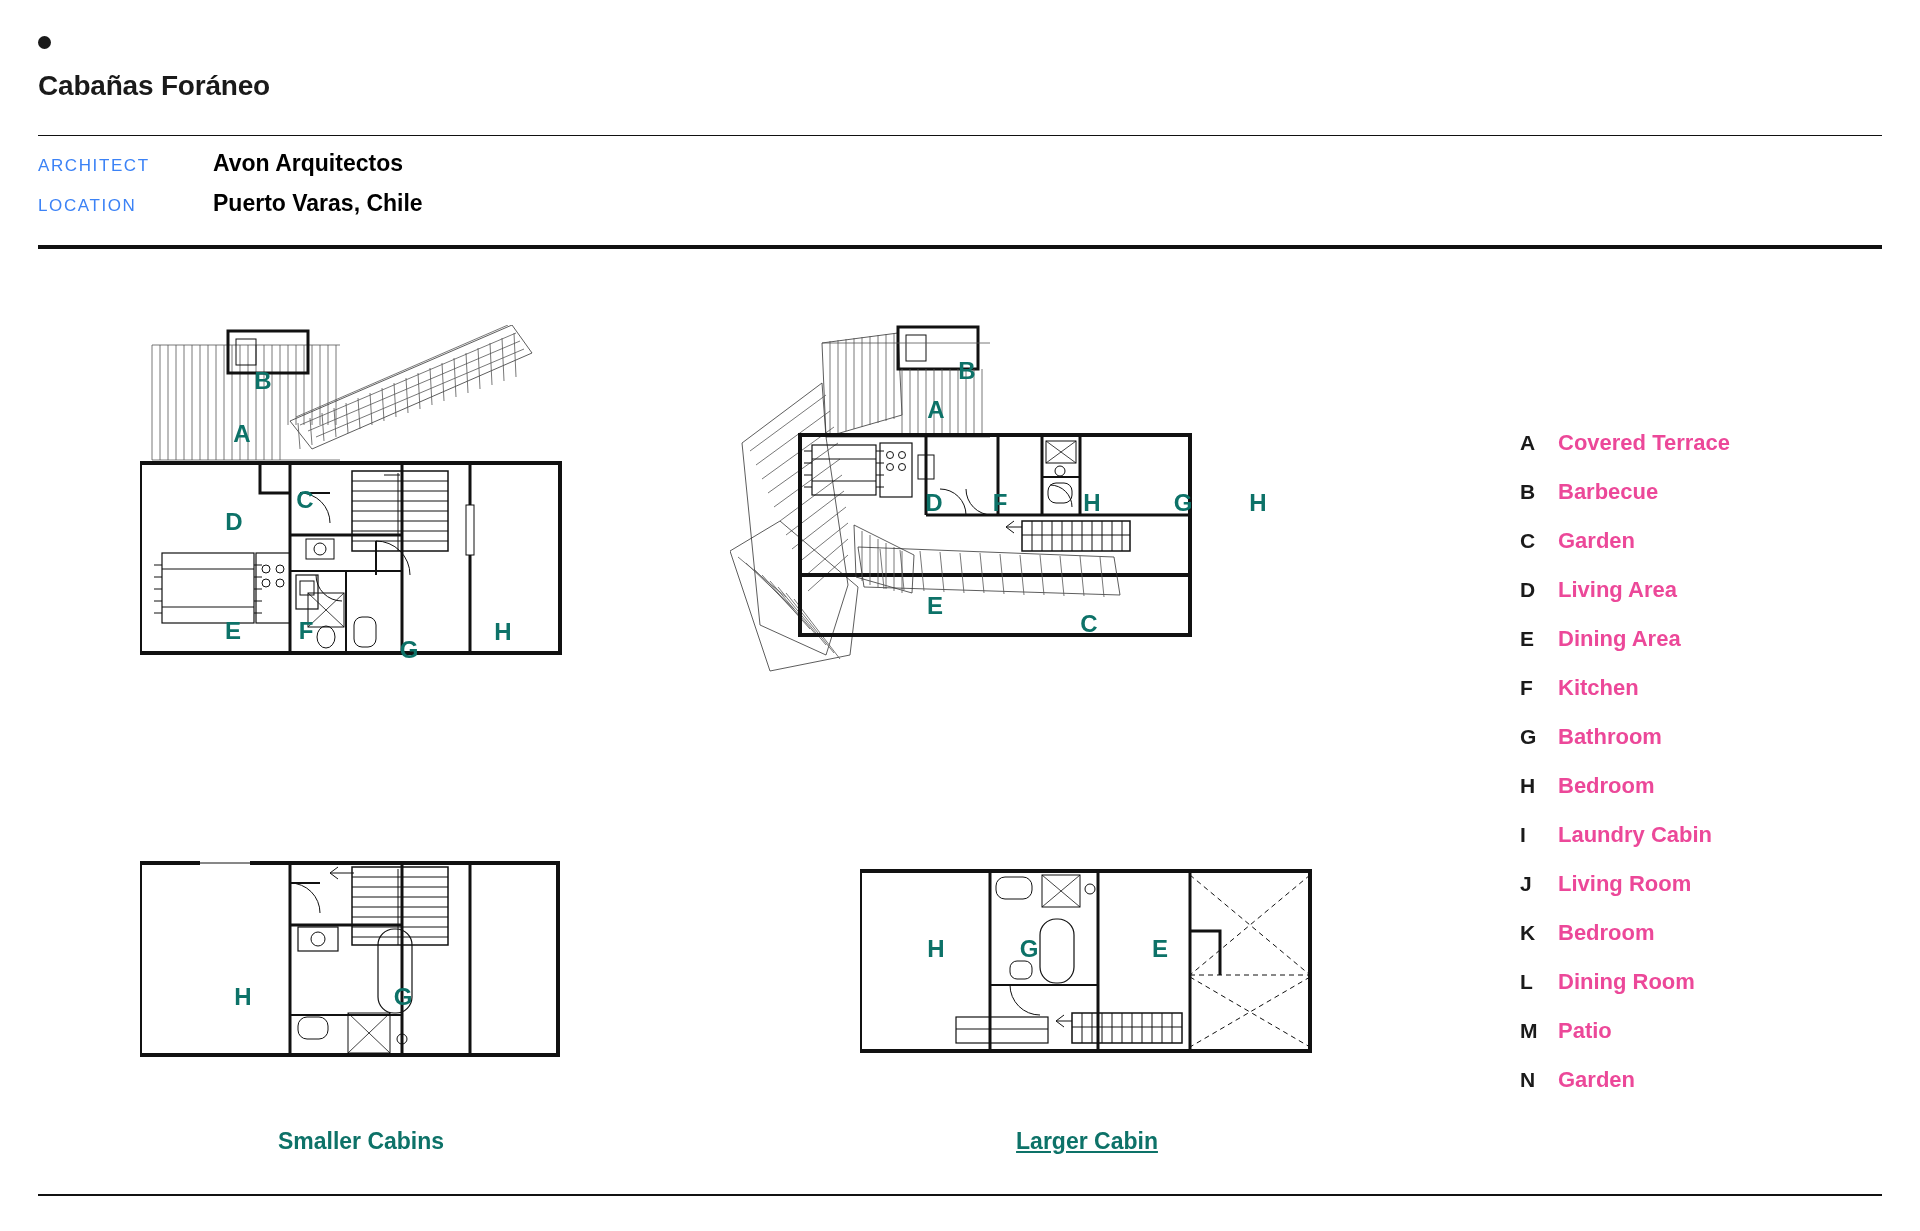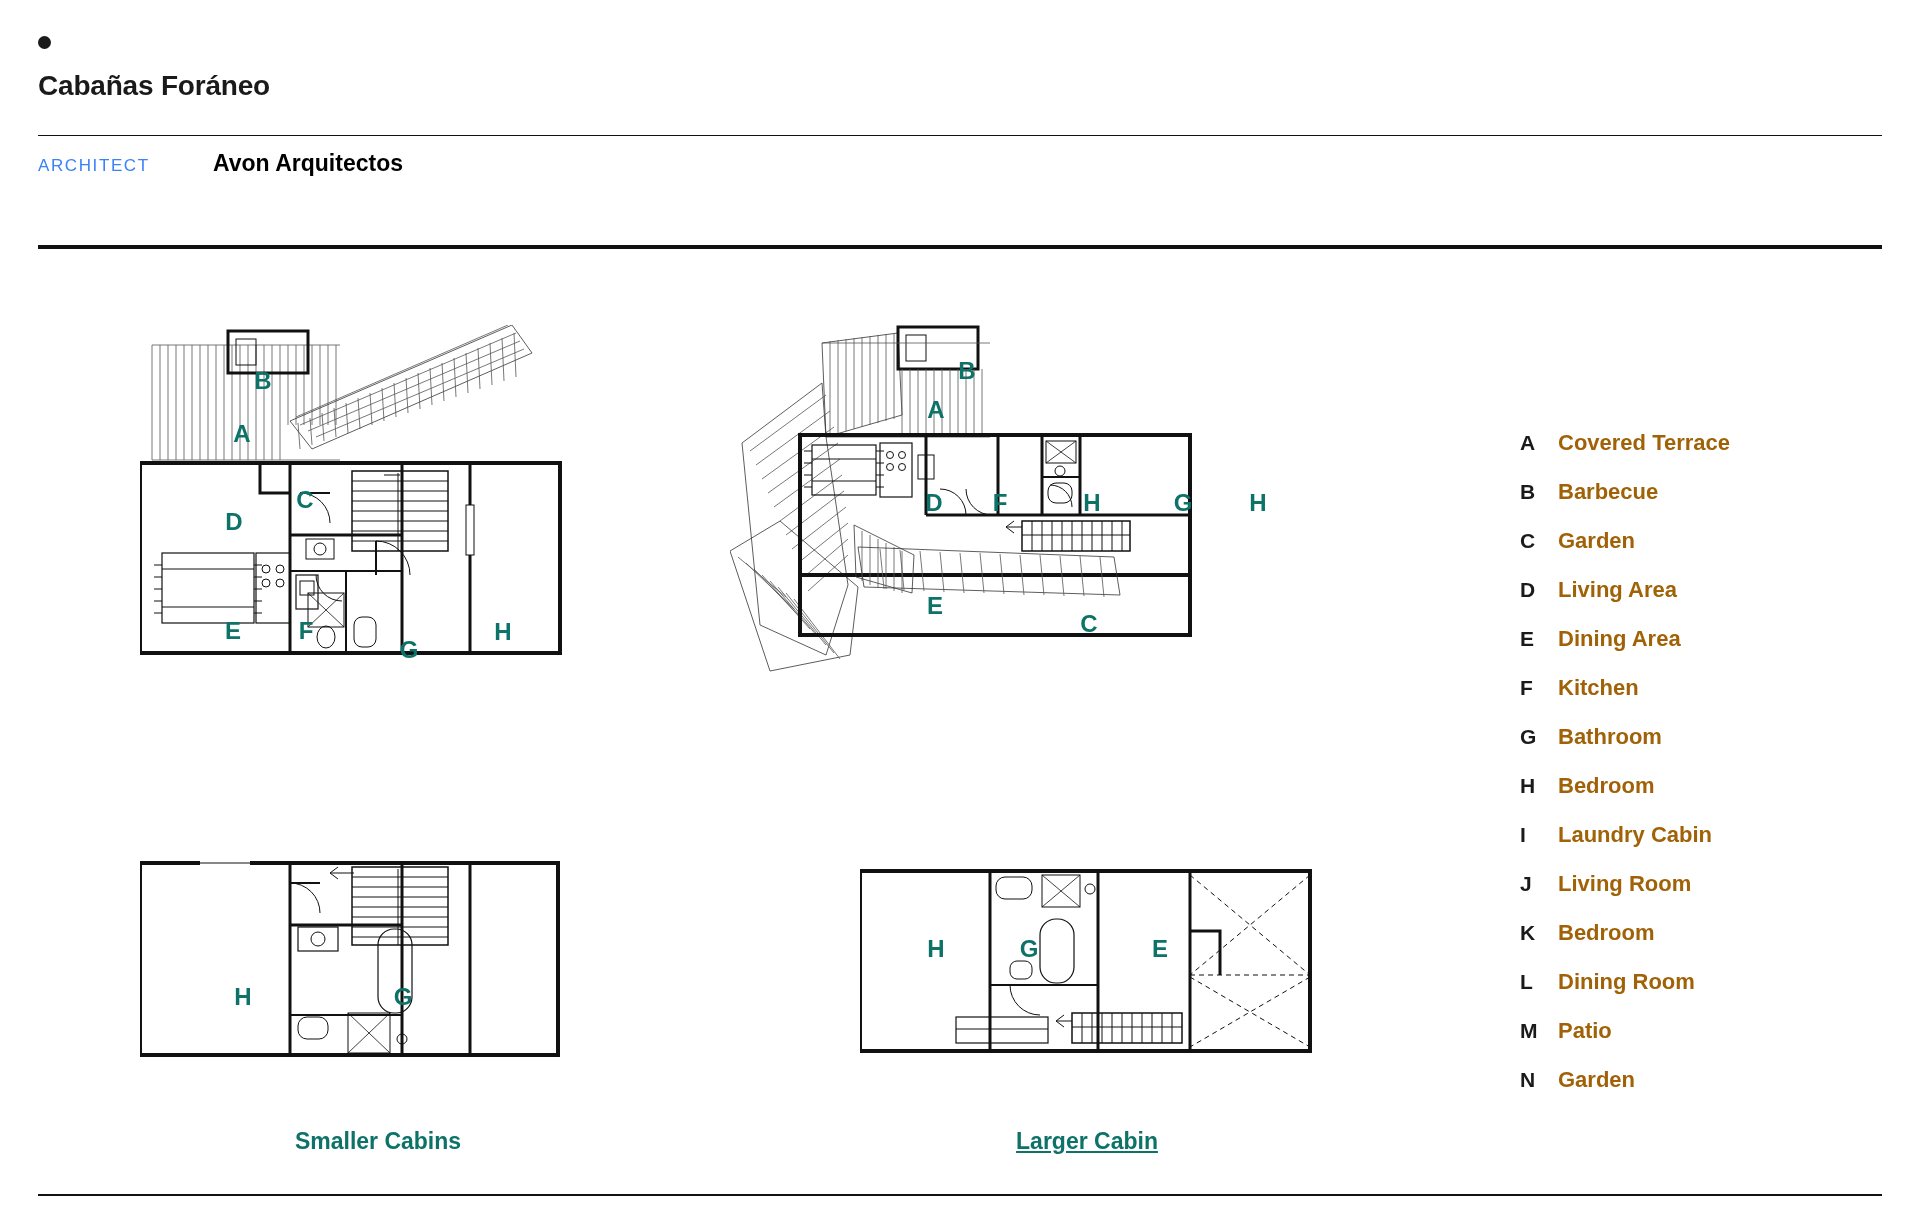--- a/index.html
+++ b/index.html
@@ -153,6 +153,10 @@
     <div class="meta-row">
       <div class="meta-key">ARCHITECT</div>
       <div class="meta-val">Avon Arquitectos</div>
+    </div>
+    <div class="meta-row">
+      <div class="meta-key">LOCATION</div>
+      <div class="meta-val">Puerto Varas, Chile</div>
     </div>
   </div>
 

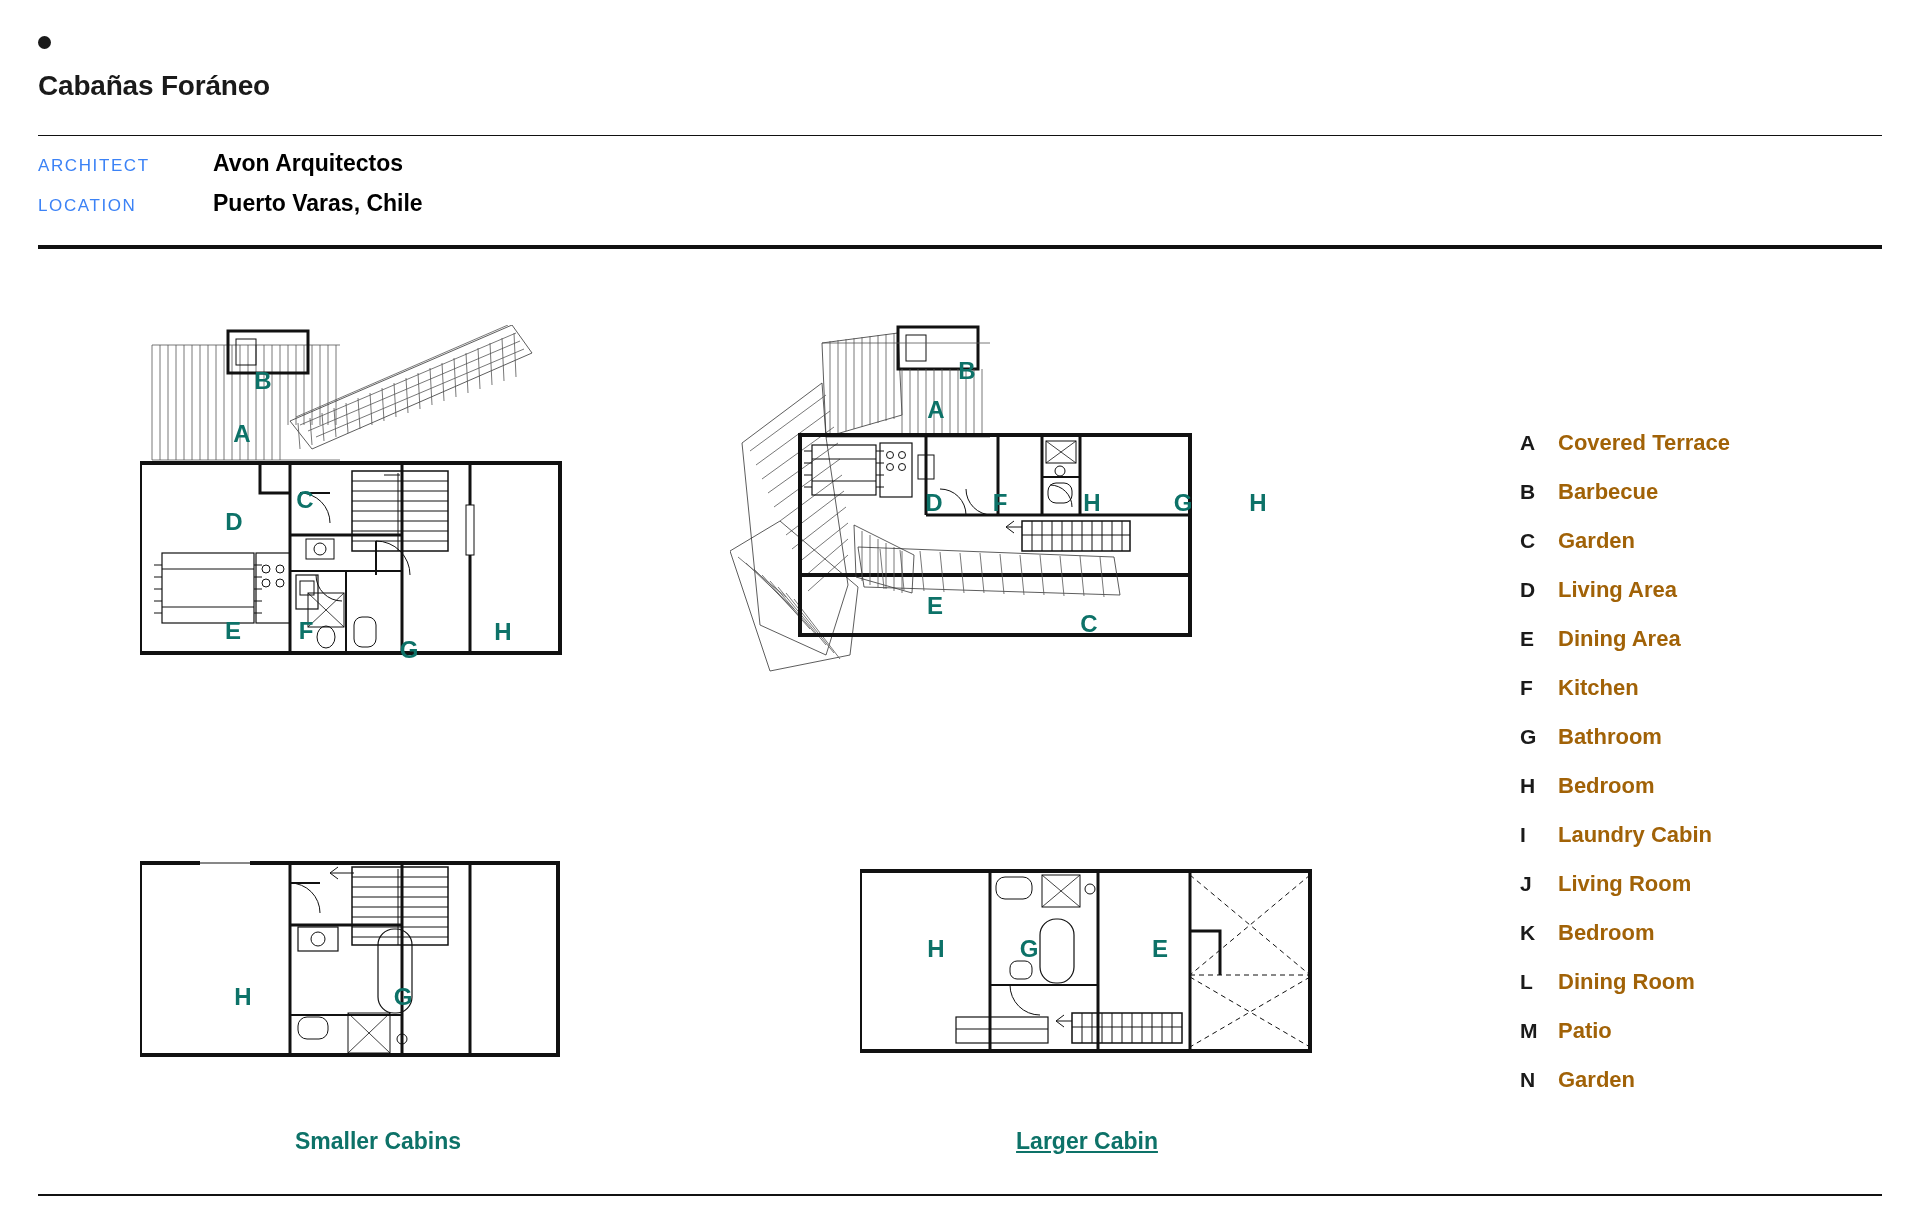--- a/index.html
+++ b/index.html
@@ -110,7 +110,7 @@
   .legend-label {
     font-size: 22px;
     font-weight: bold;
-    color: #a16207;
+    color: #ec4899;
   }
 
   

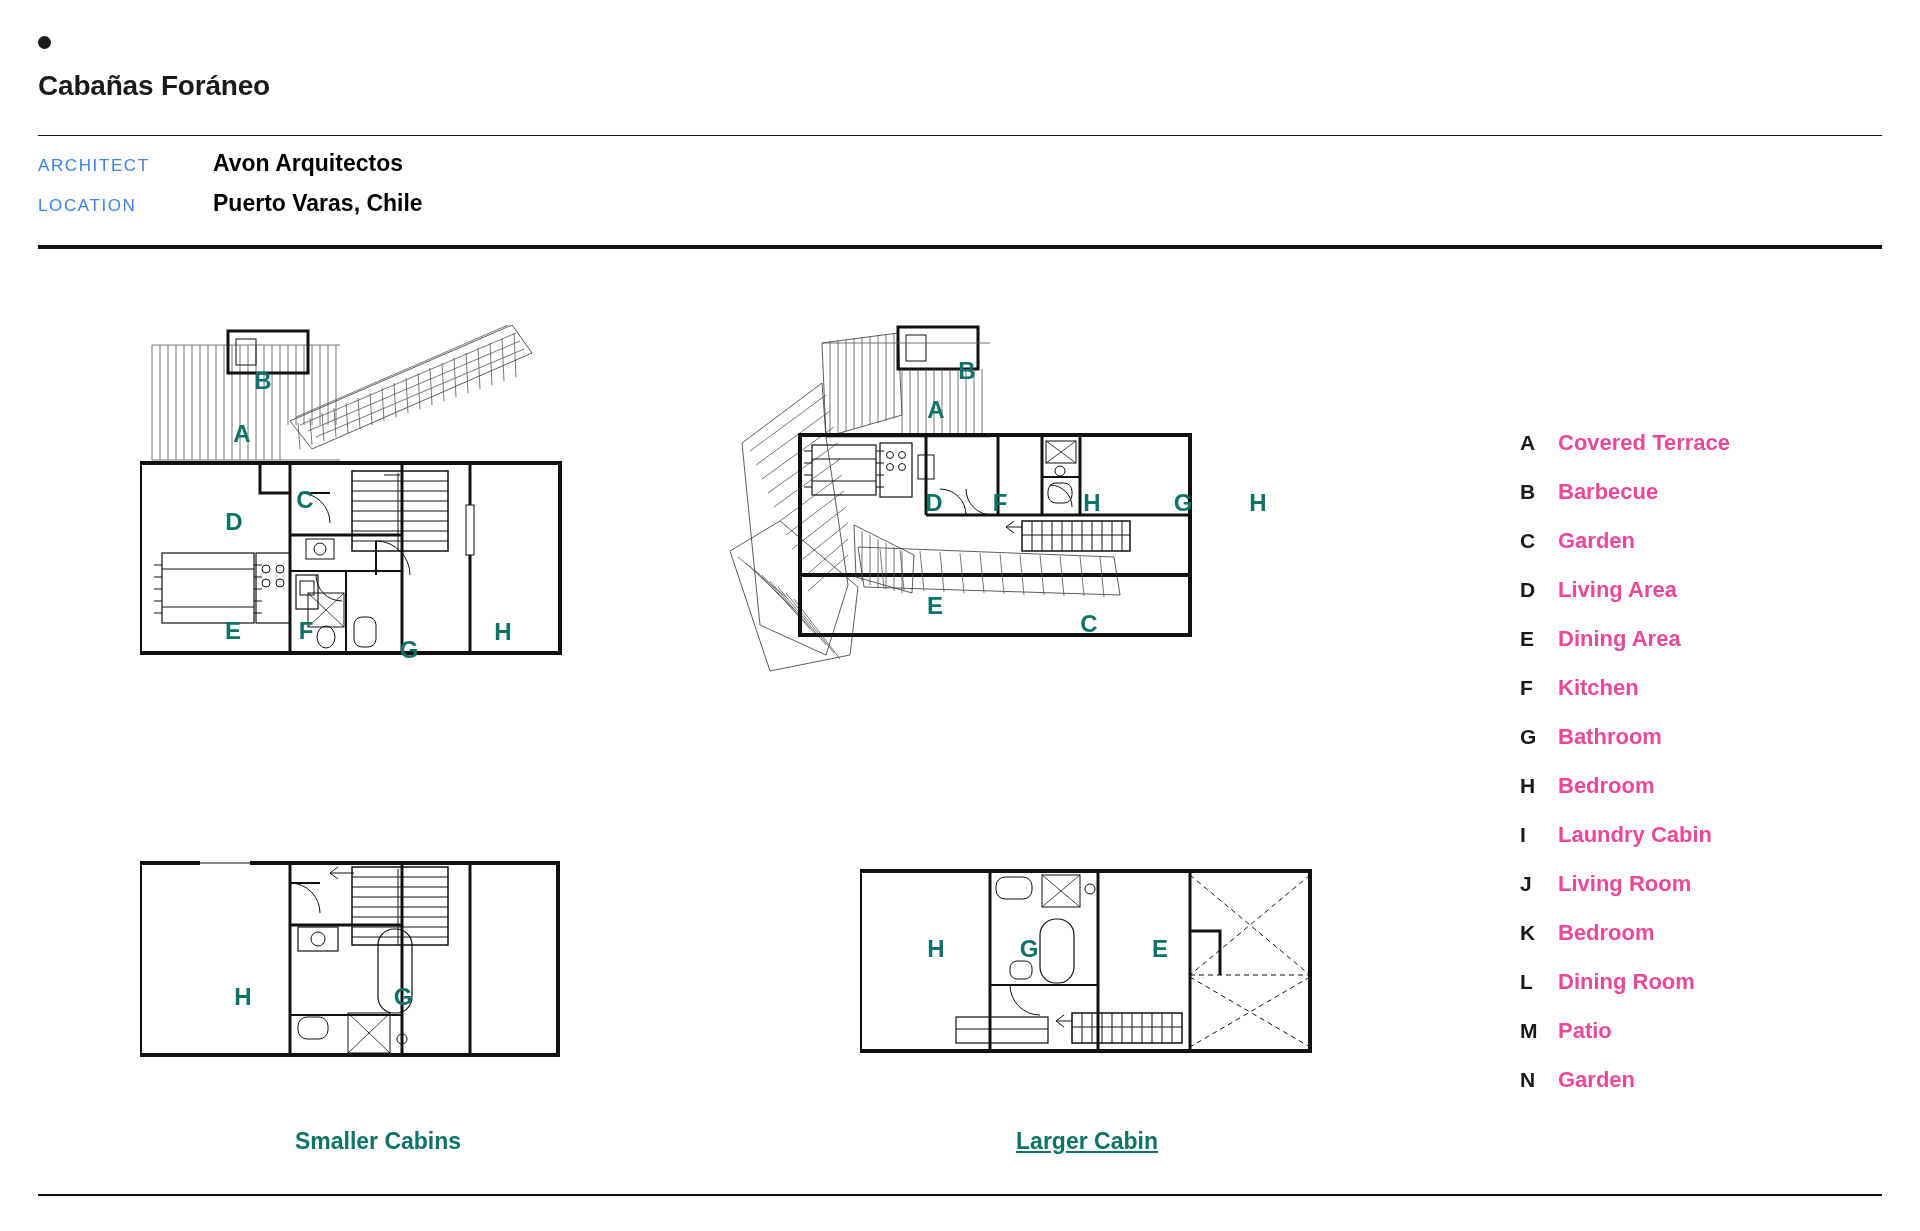--- a/index.html
+++ b/index.html
@@ -122,7 +122,7 @@
     text-align: center;
     transform: translateX(-50%);
   }
-  #caption-smaller { left: 378px; top: 1128px; }
+  #caption-smaller { left: 361px; top: 1128px; }
   #caption-larger  { left: 1087px; top: 1128px; text-decoration: underline; }
 
   

